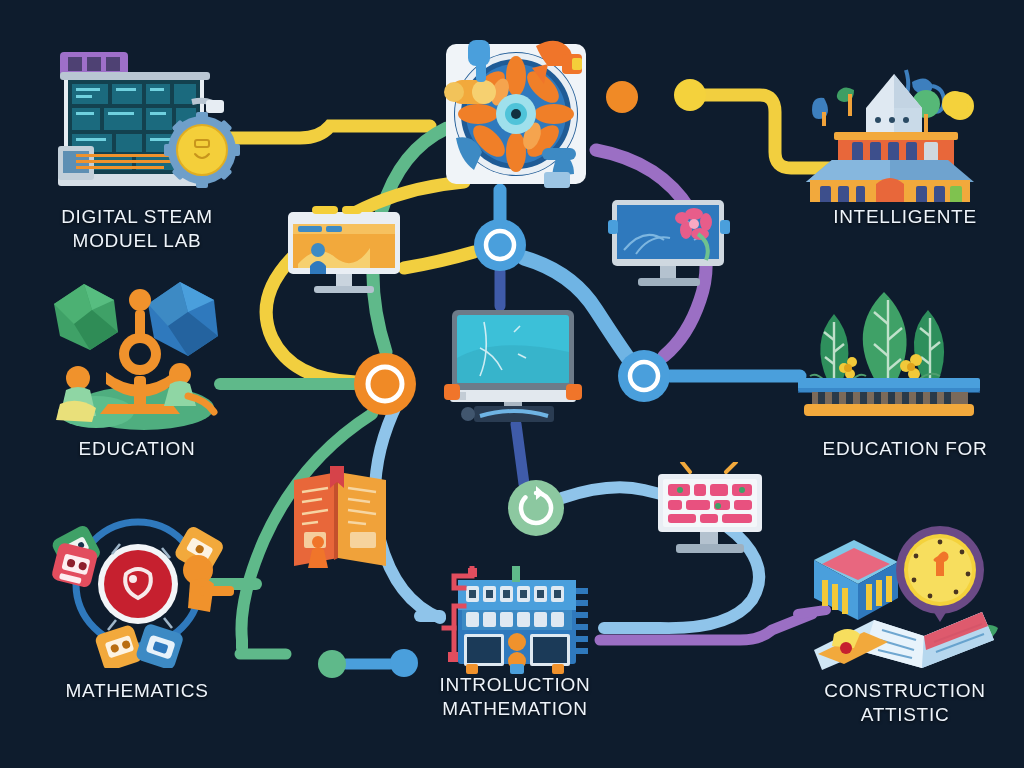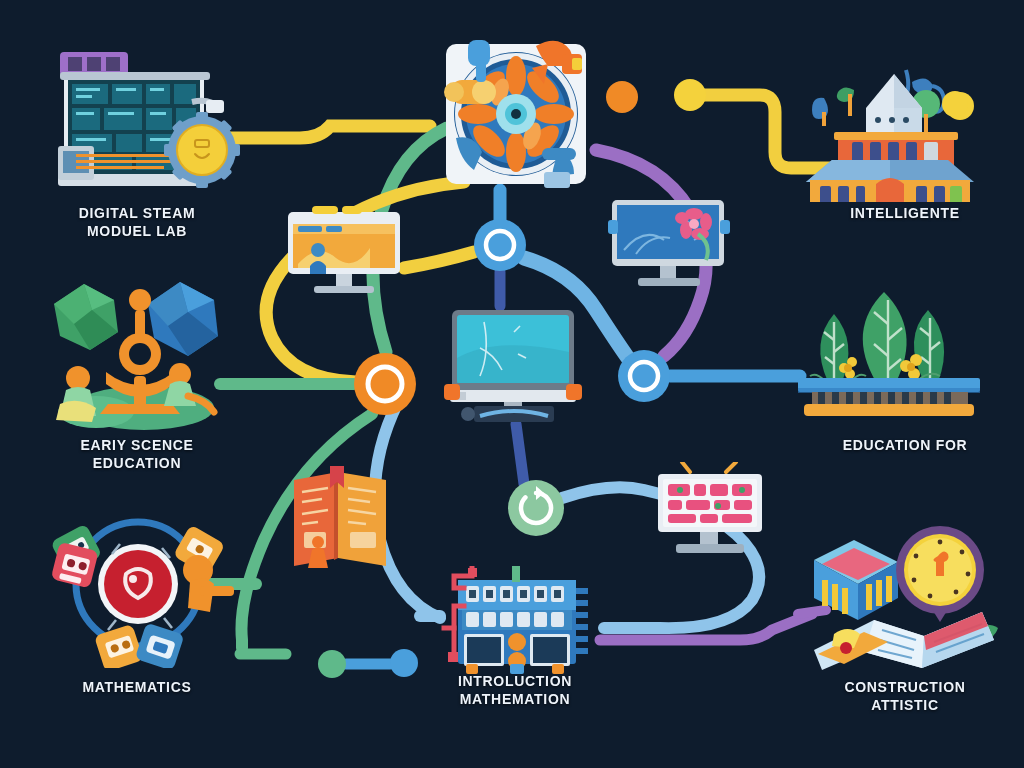--- a/index.html
+++ b/index.html
@@ -7,8 +7,8 @@
        font-family:"Liberation Sans","DejaVu Sans",sans-serif;}
   #stage{position:relative;width:1024px;height:768px;background:#0e1c2d;}
   #edges{position:absolute;inset:0;width:1024px;height:768px;}
-  .node-label{position:absolute;color:#eef4fb;font-weight:700;
-     font-size:14px;letter-spacing:.7px;line-height:1.28;text-align:center;
+  .node-label{position:absolute;color:#eef4fb;font-weight:400;
+     font-size:19px;letter-spacing:.7px;line-height:1.28;text-align:center;
      text-transform:uppercase;text-shadow:0 1px 3px rgba(0,0,0,.75);
      width:230px;}
   .ill{position:absolute;}

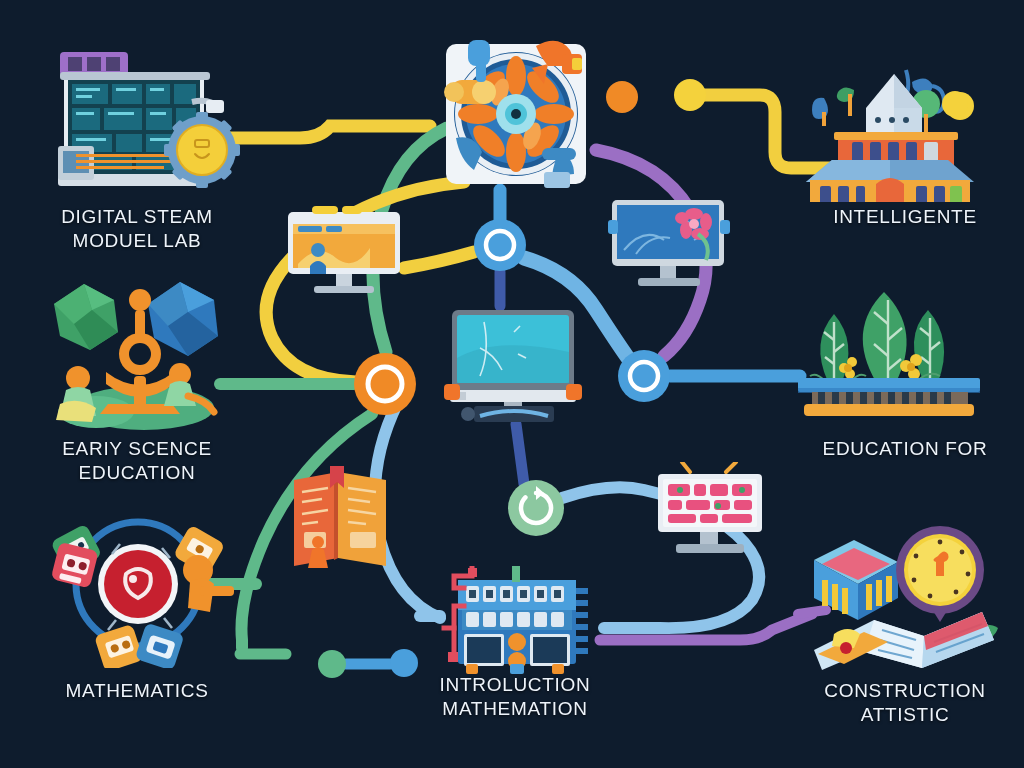--- a/index.html
+++ b/index.html
@@ -702,7 +702,6 @@
   </div>
 
   <div class="node-label" style="left:22px;top:437px">
-    <div>EARIY SCENCE</div>
     <div>EDUCATION</div>
   </div>
 

